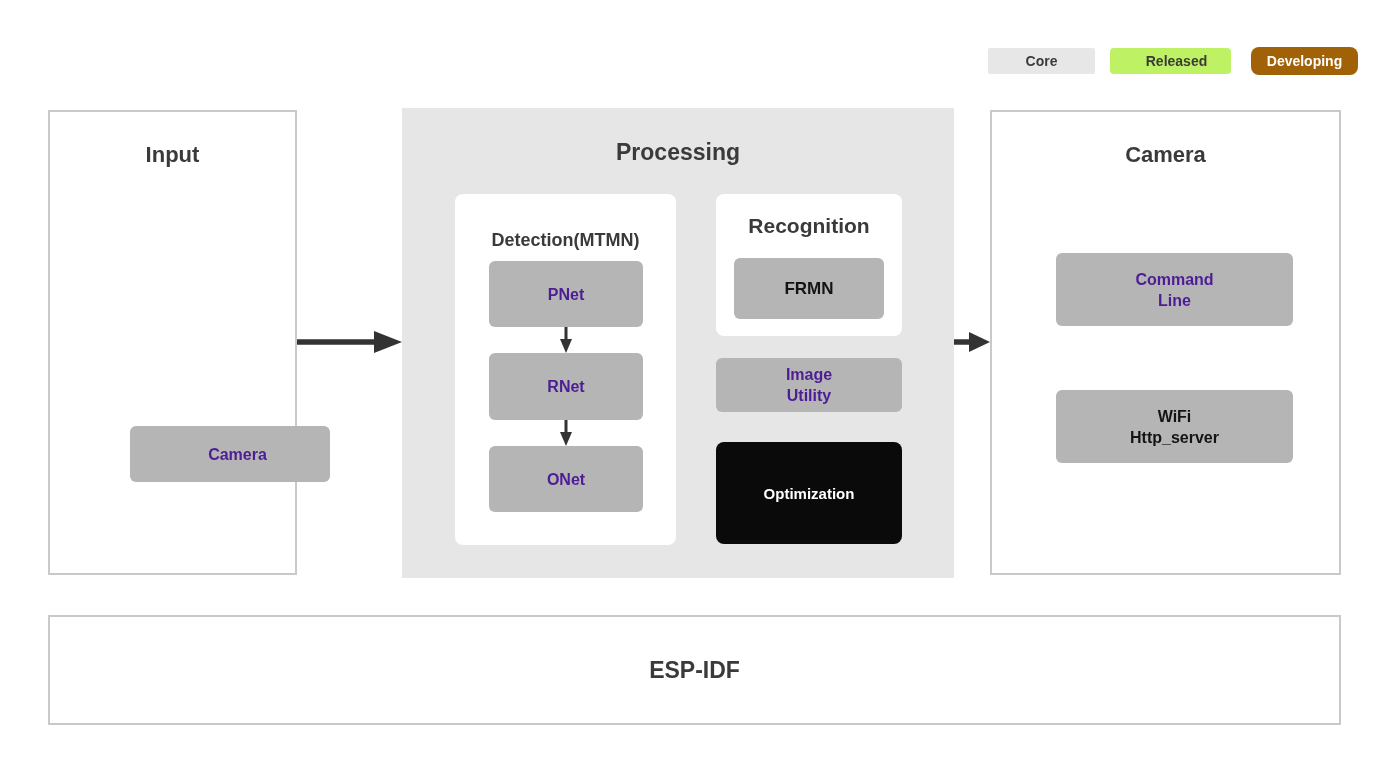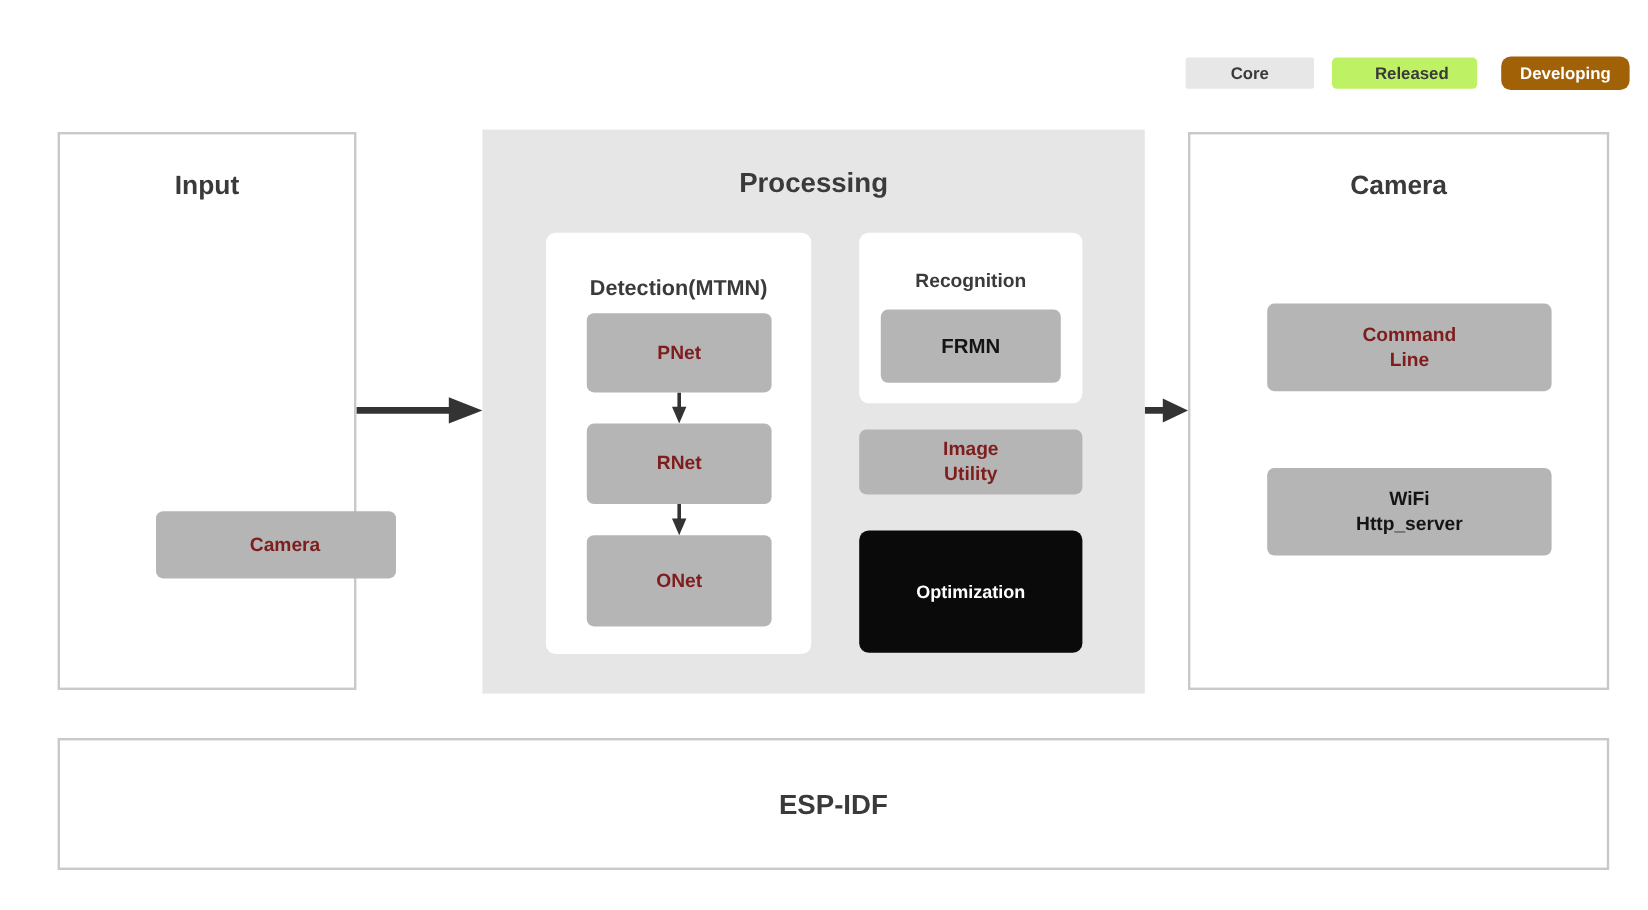--- a/index.html
+++ b/index.html
@@ -76,7 +76,7 @@
     margin-top: 12px;
   }
   .title-detection { top: 24px; font-size: 18px; }
-  .title-recognition { top: 20px; font-size: 16px; }
+  .title-recognition { top: 8px; font-size: 21px; }
 
   
   .node {

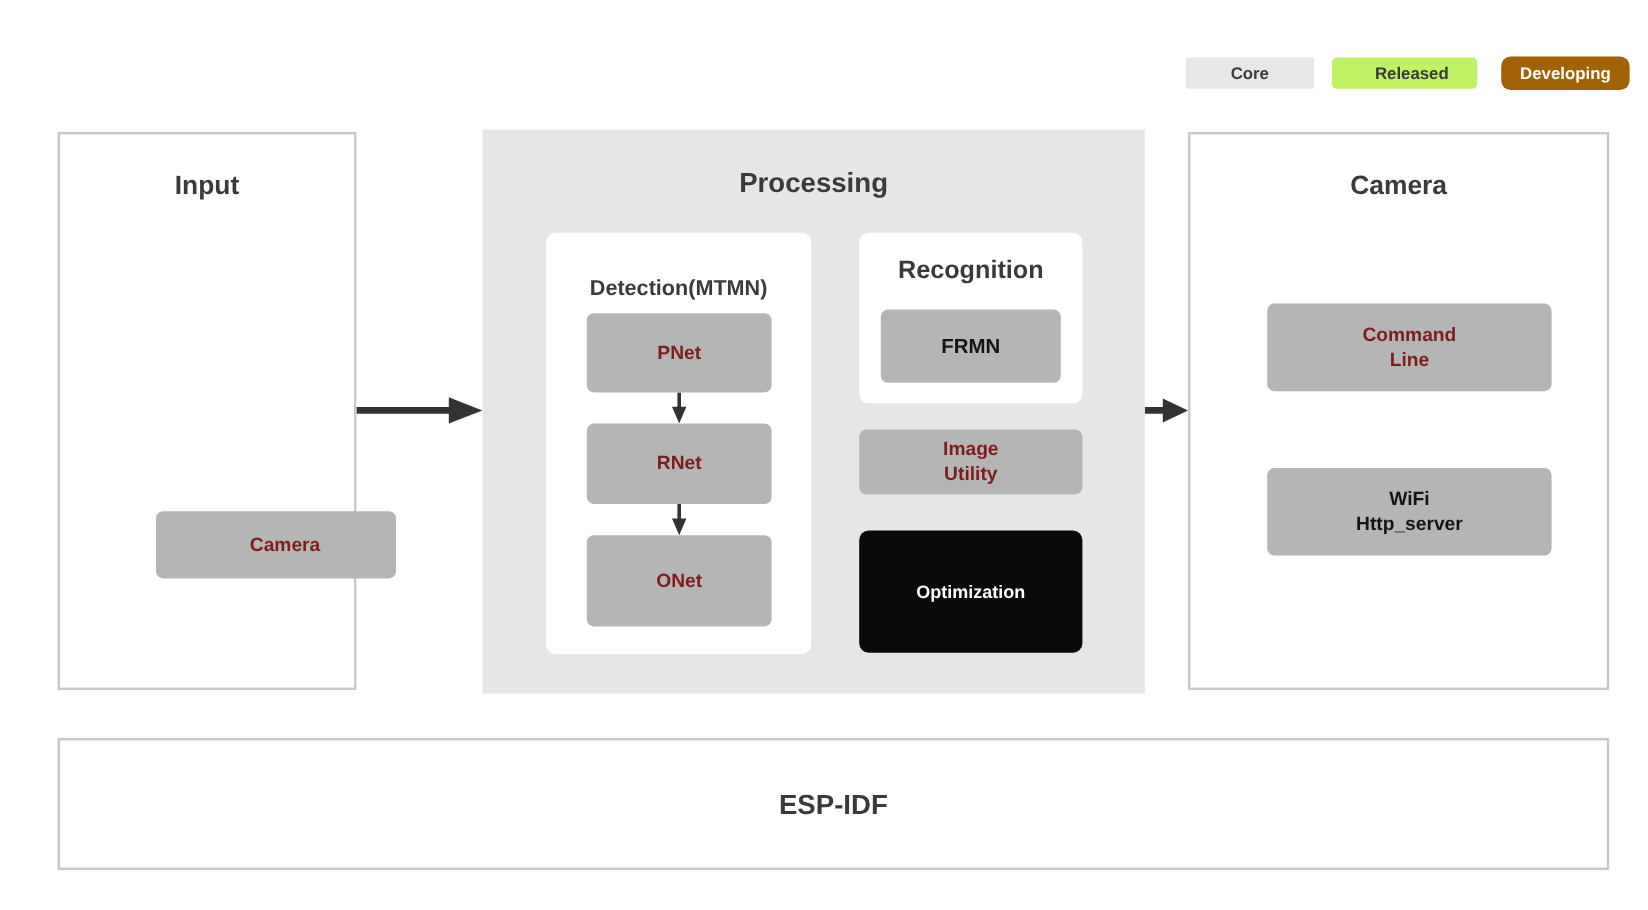--- a/index.html
+++ b/index.html
@@ -90,7 +90,7 @@
     font-weight: bold;
     font-size: 16px;
     line-height: 21px;
-    color: #7f1d1d;
+    color: #4c1d95;
     white-space: pre-line;
   }
   .node-camera { left: 80px; top: 314px; width: 185px; height: 56px; padding-left: 15px; }

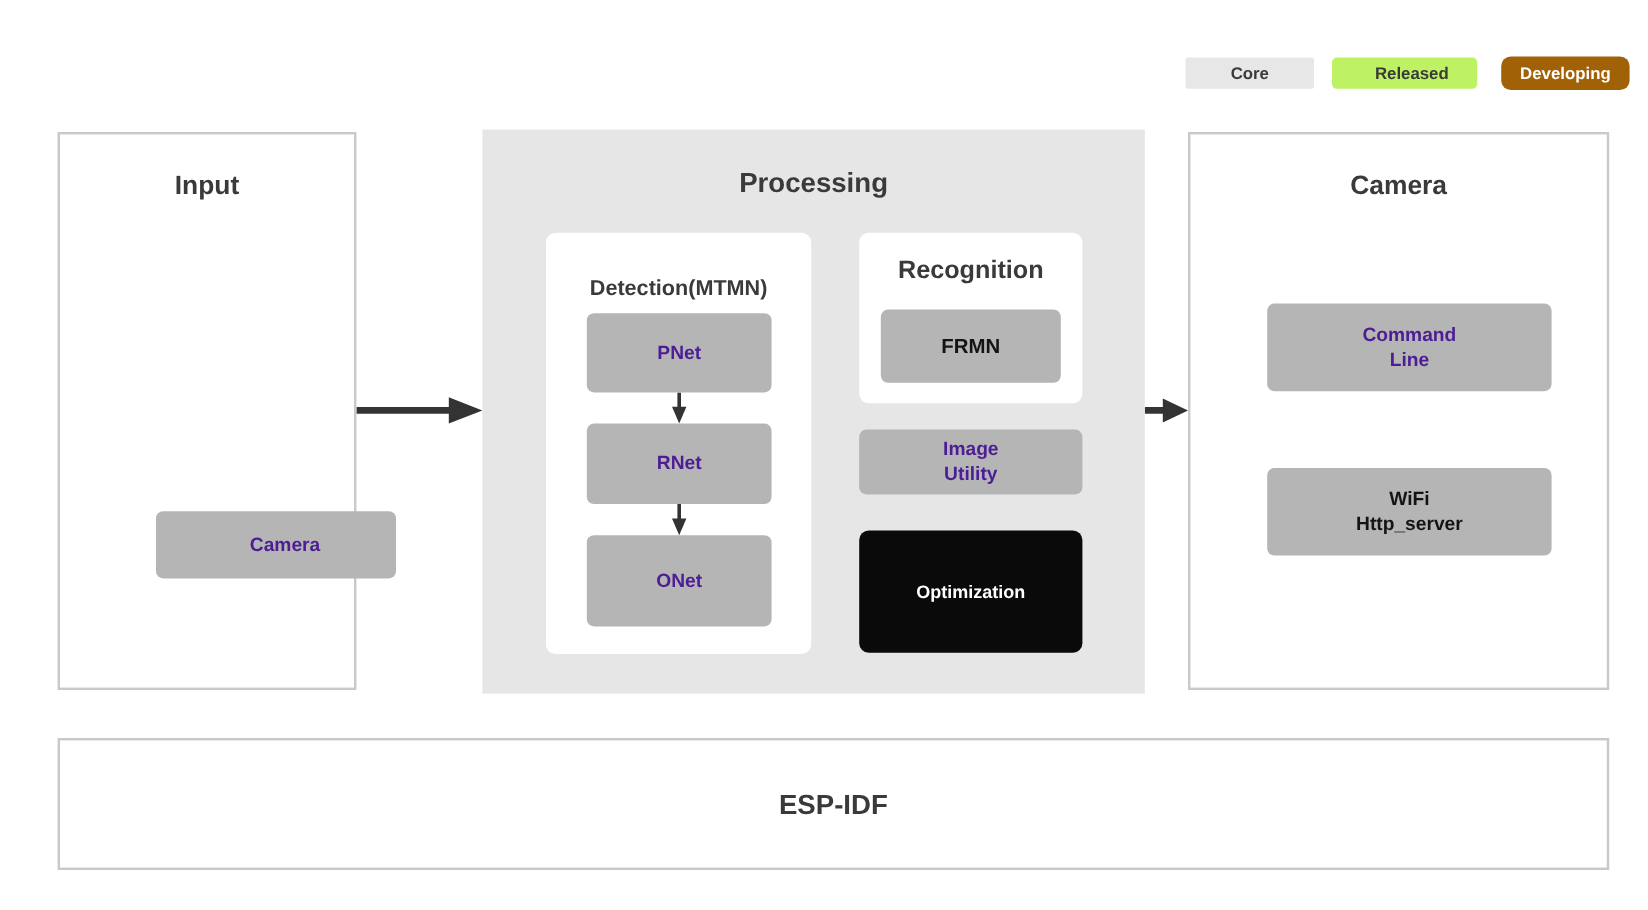--- a/index.html
+++ b/index.html
@@ -96,7 +96,7 @@
   .node-camera { left: 80px; top: 314px; width: 185px; height: 56px; padding-left: 15px; }
   .node-pnet { left: 34px; top: 67px; width: 154px; height: 66px; }
   .node-rnet { left: 34px; top: 159px; width: 154px; height: 67px; }
-  .node-onet { left: 34px; top: 252px; width: 154px; height: 76px; }
+  .node-onet { left: 34px; top: 252px; width: 154px; height: 66px; }
   .node-frmn { left: 18px; top: 64px; width: 150px; height: 61px; font-size: 17px; color: #141414; }
   .node-image-utility { left: 716px; top: 358px; width: 186px; height: 54px; }
   .node-optimization {

